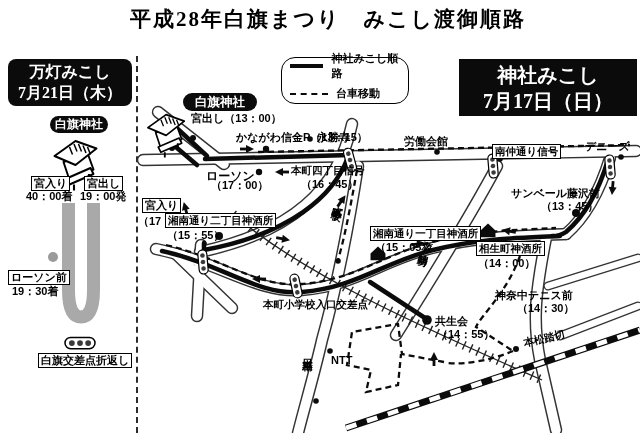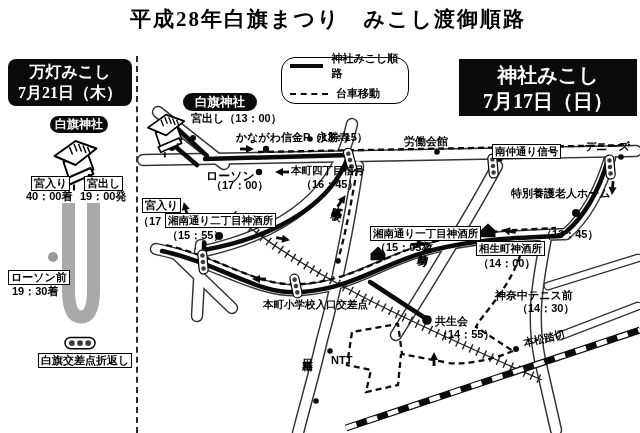--- a/index.html
+++ b/index.html
@@ -231,7 +231,7 @@
   <div class="lbl bx sm" style="left:492px;top:144px;">南仲通り信号</div>
   <div class="lbl" style="left:585px;top:140px;">デニーズ</div>
 
-  <div class="lbl" style="left:511px;top:187px;">特別養護老人ホーム</div>
+  <div class="lbl" style="left:511px;top:187px;">サンベール藤沢前</div>
   <div class="lbl" style="left:541px;top:200px;margin-top:28px;">（13：45）</div>
 
   <div class="lbl bx sm" style="left:165px;top:213px;">湘南通り二丁目神酒所</div>

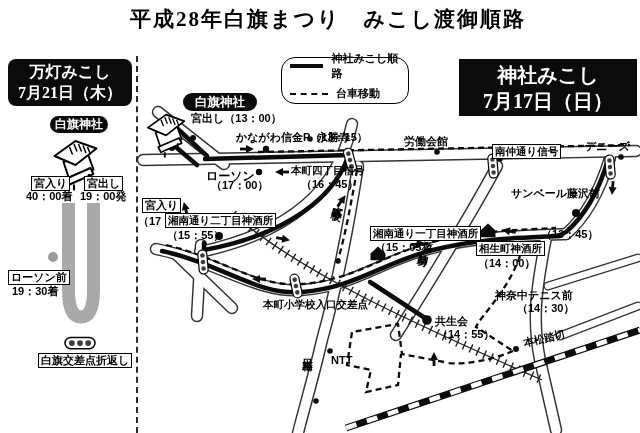--- a/index.html
+++ b/index.html
@@ -232,7 +232,7 @@
   <div class="lbl" style="left:585px;top:140px;">デニーズ</div>
 
   <div class="lbl" style="left:511px;top:187px;">サンベール藤沢前</div>
-  <div class="lbl" style="left:541px;top:200px;margin-top:28px;">（13：45）</div>
+  <div class="lbl" style="left:541px;top:200px;">（13：45）</div>
 
   <div class="lbl bx sm" style="left:165px;top:213px;">湘南通り二丁目神酒所</div>
   <div class="lbl" style="left:167px;top:229px;">（15：55）</div>

